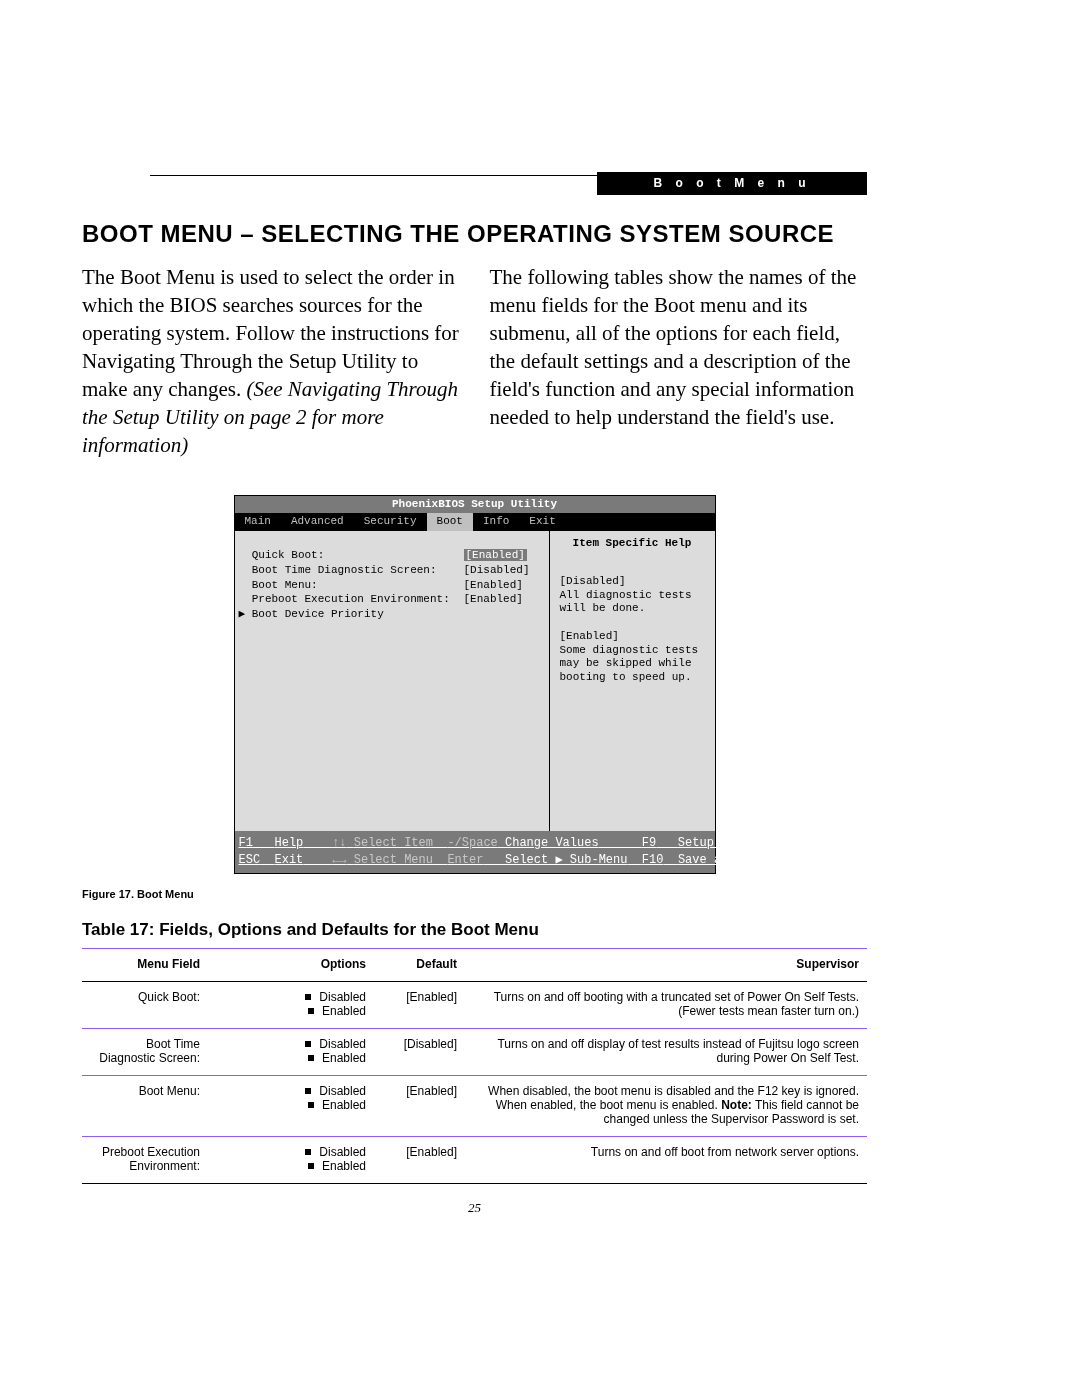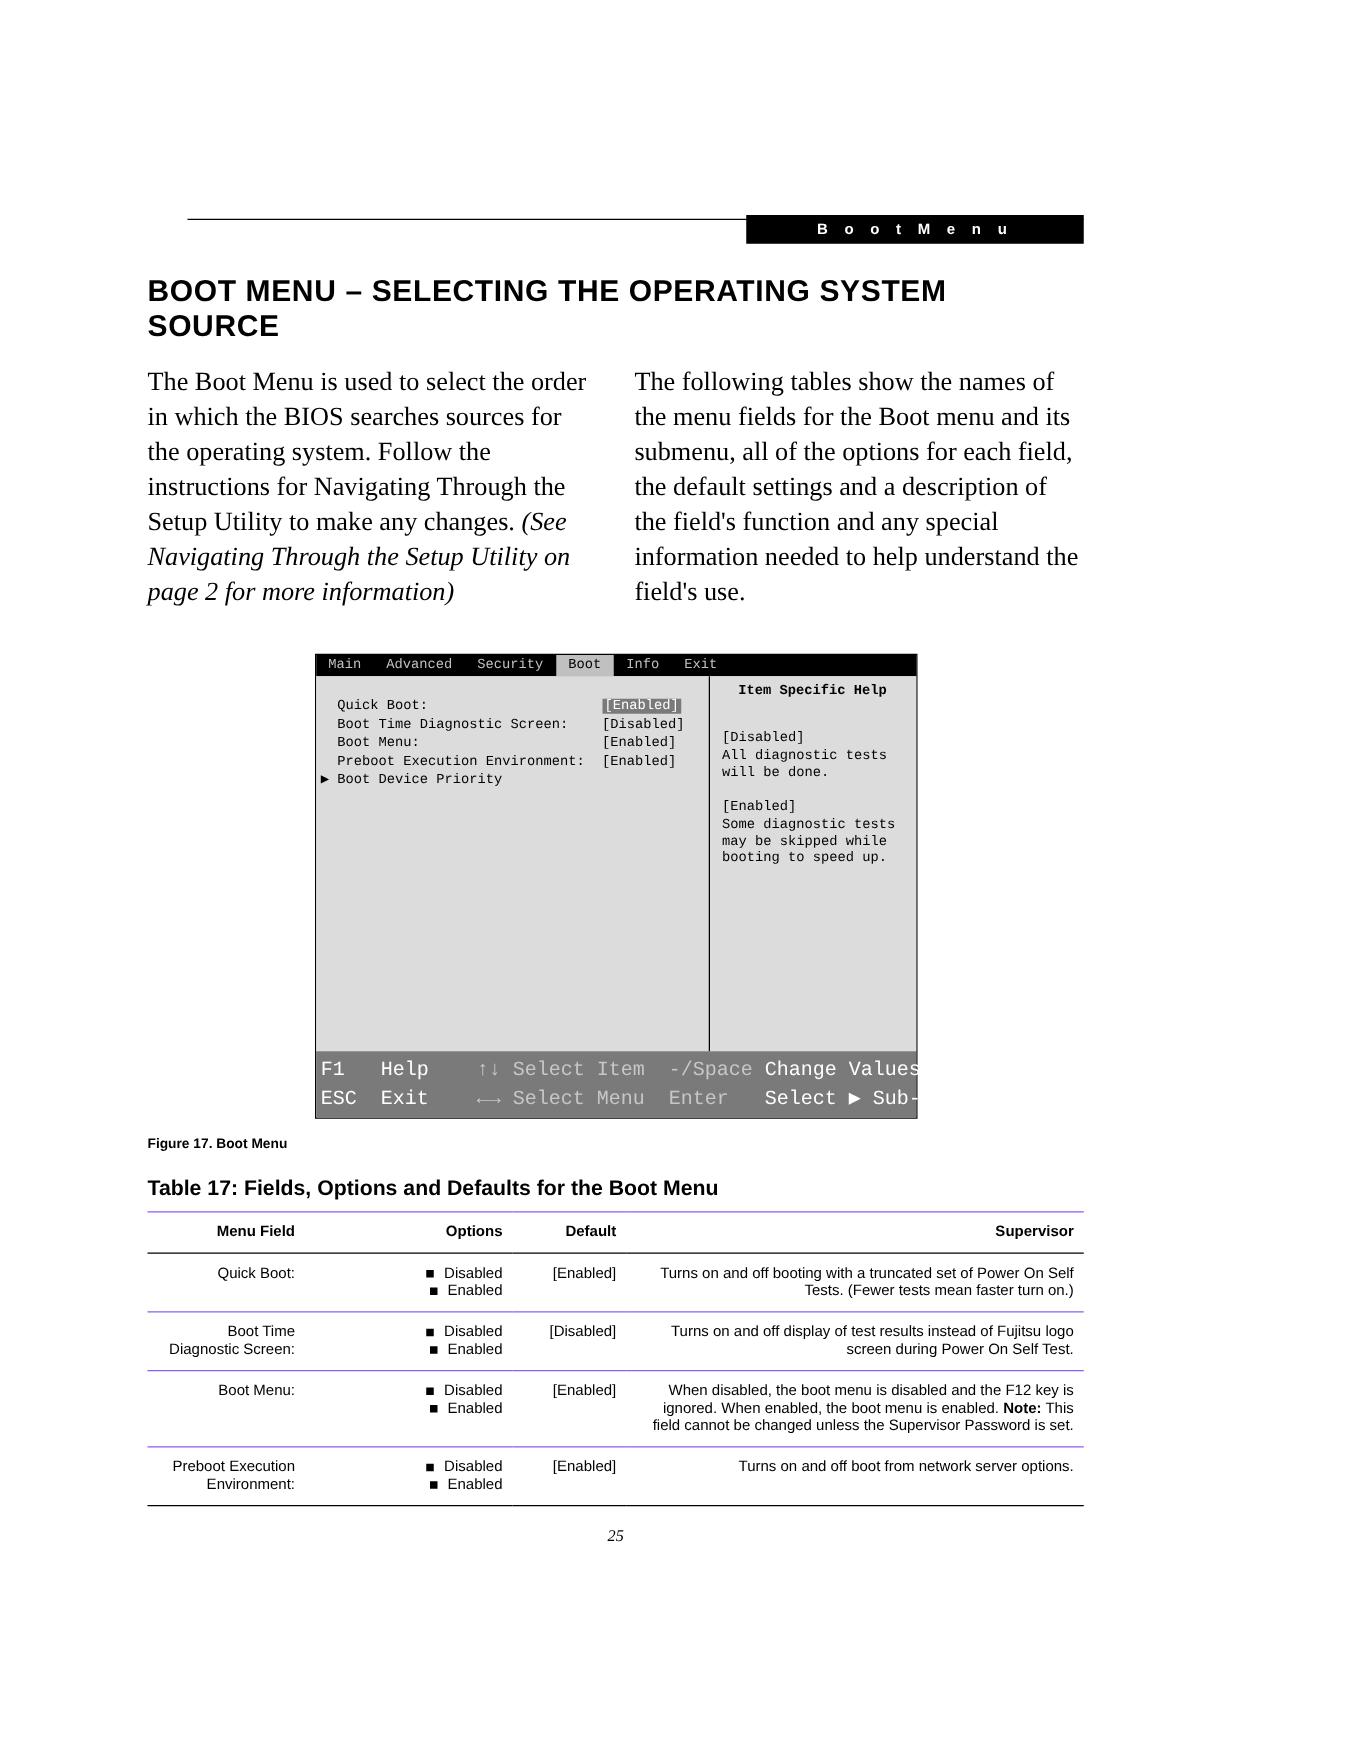--- a/index.html
+++ b/index.html
@@ -14,7 +14,7 @@
     height: 1397px;
     position: relative;
     box-sizing: border-box;
-    padding: 170px 120px 50px 118px;
+    padding: 170px 120px 50px 82px;
   }
   .top-rule {
     position: absolute;

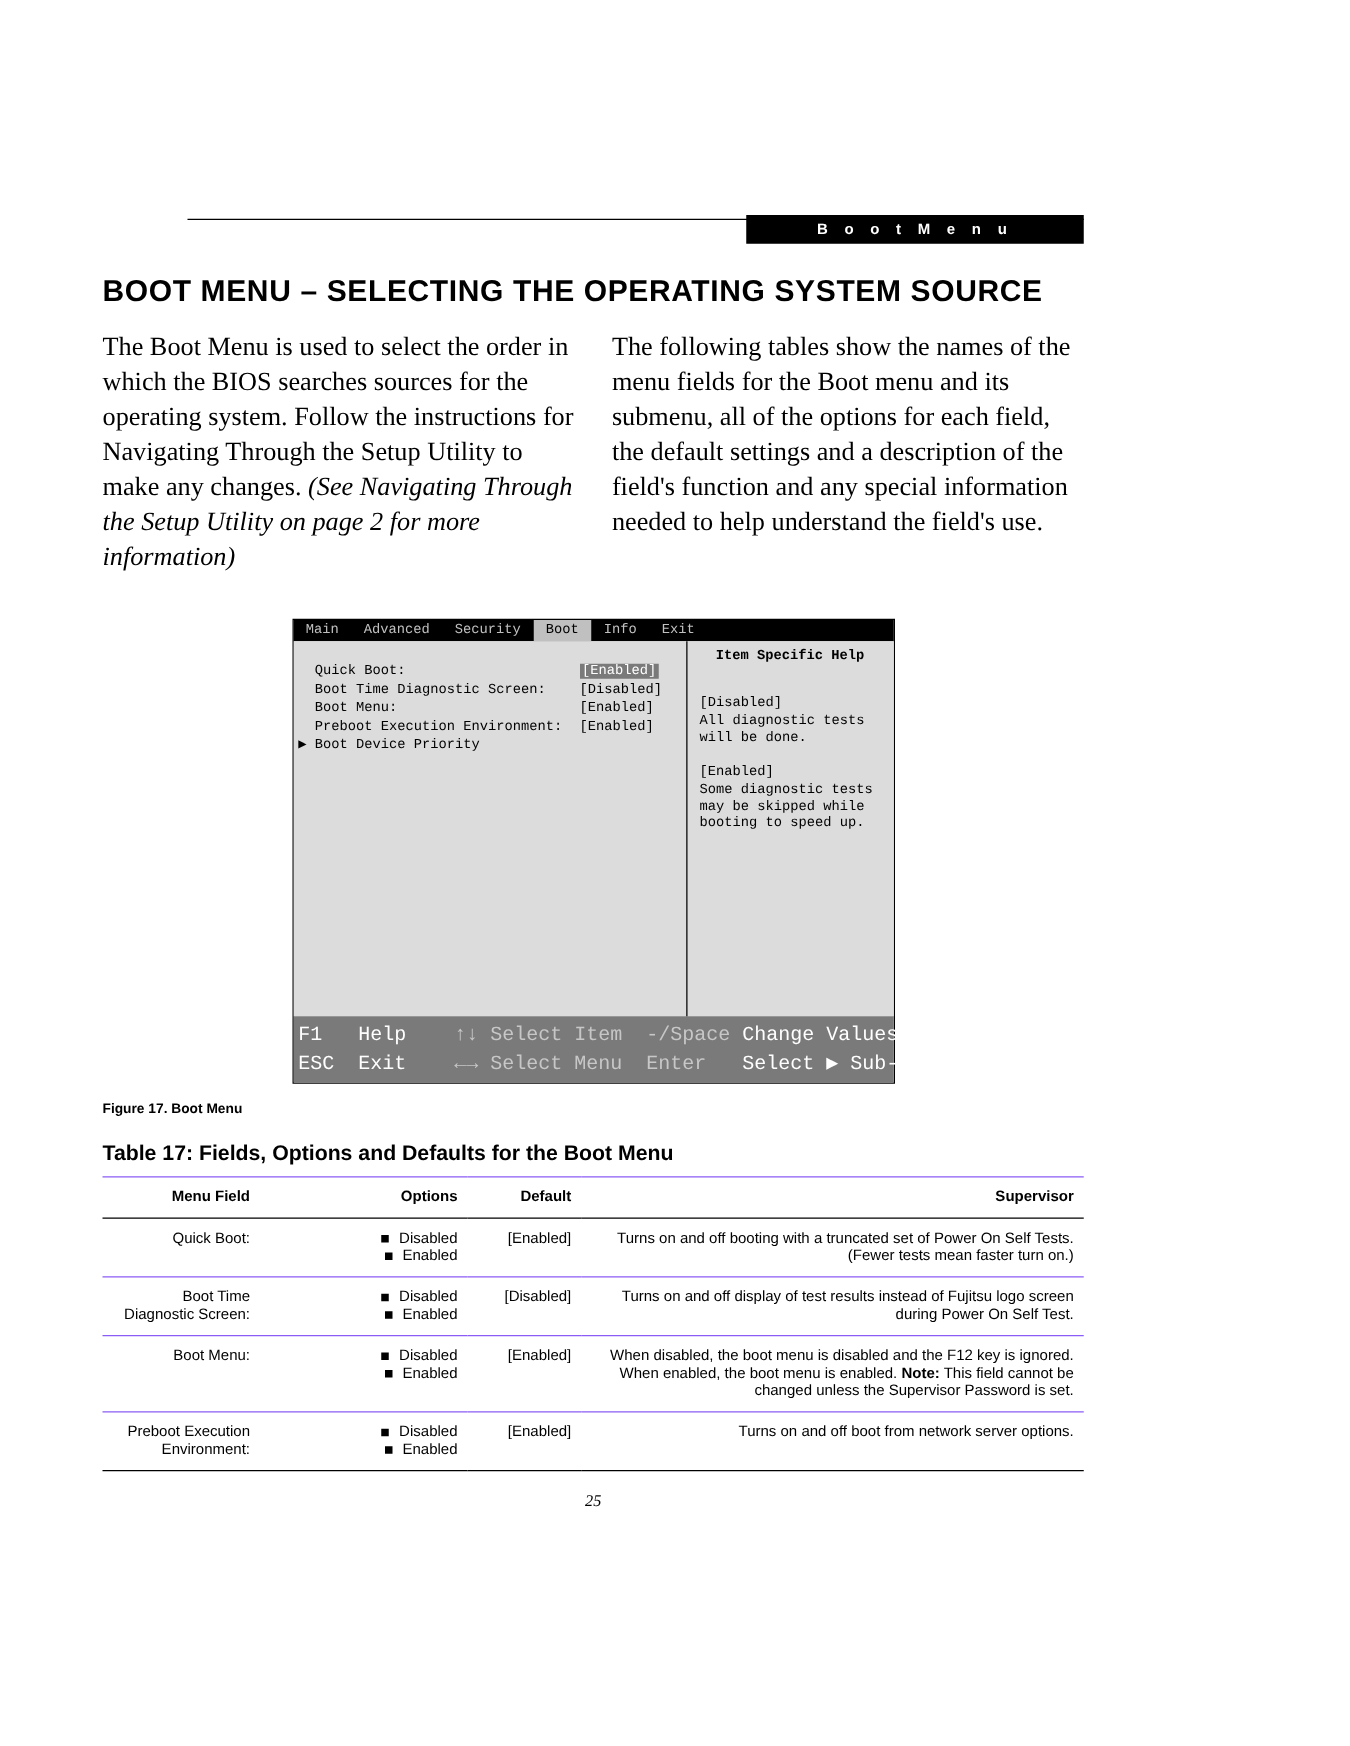--- a/index.html
+++ b/index.html
@@ -196,6 +196,7 @@
   </div>
 
   <div class="bios">
+    <div class="bios-title">PhoenixBIOS Setup Utility</div>
     <div class="bios-tabs" id="bios-tabs">
         <span class="bios-tab">Main</span>
         <span class="bios-tab">Advanced</span>

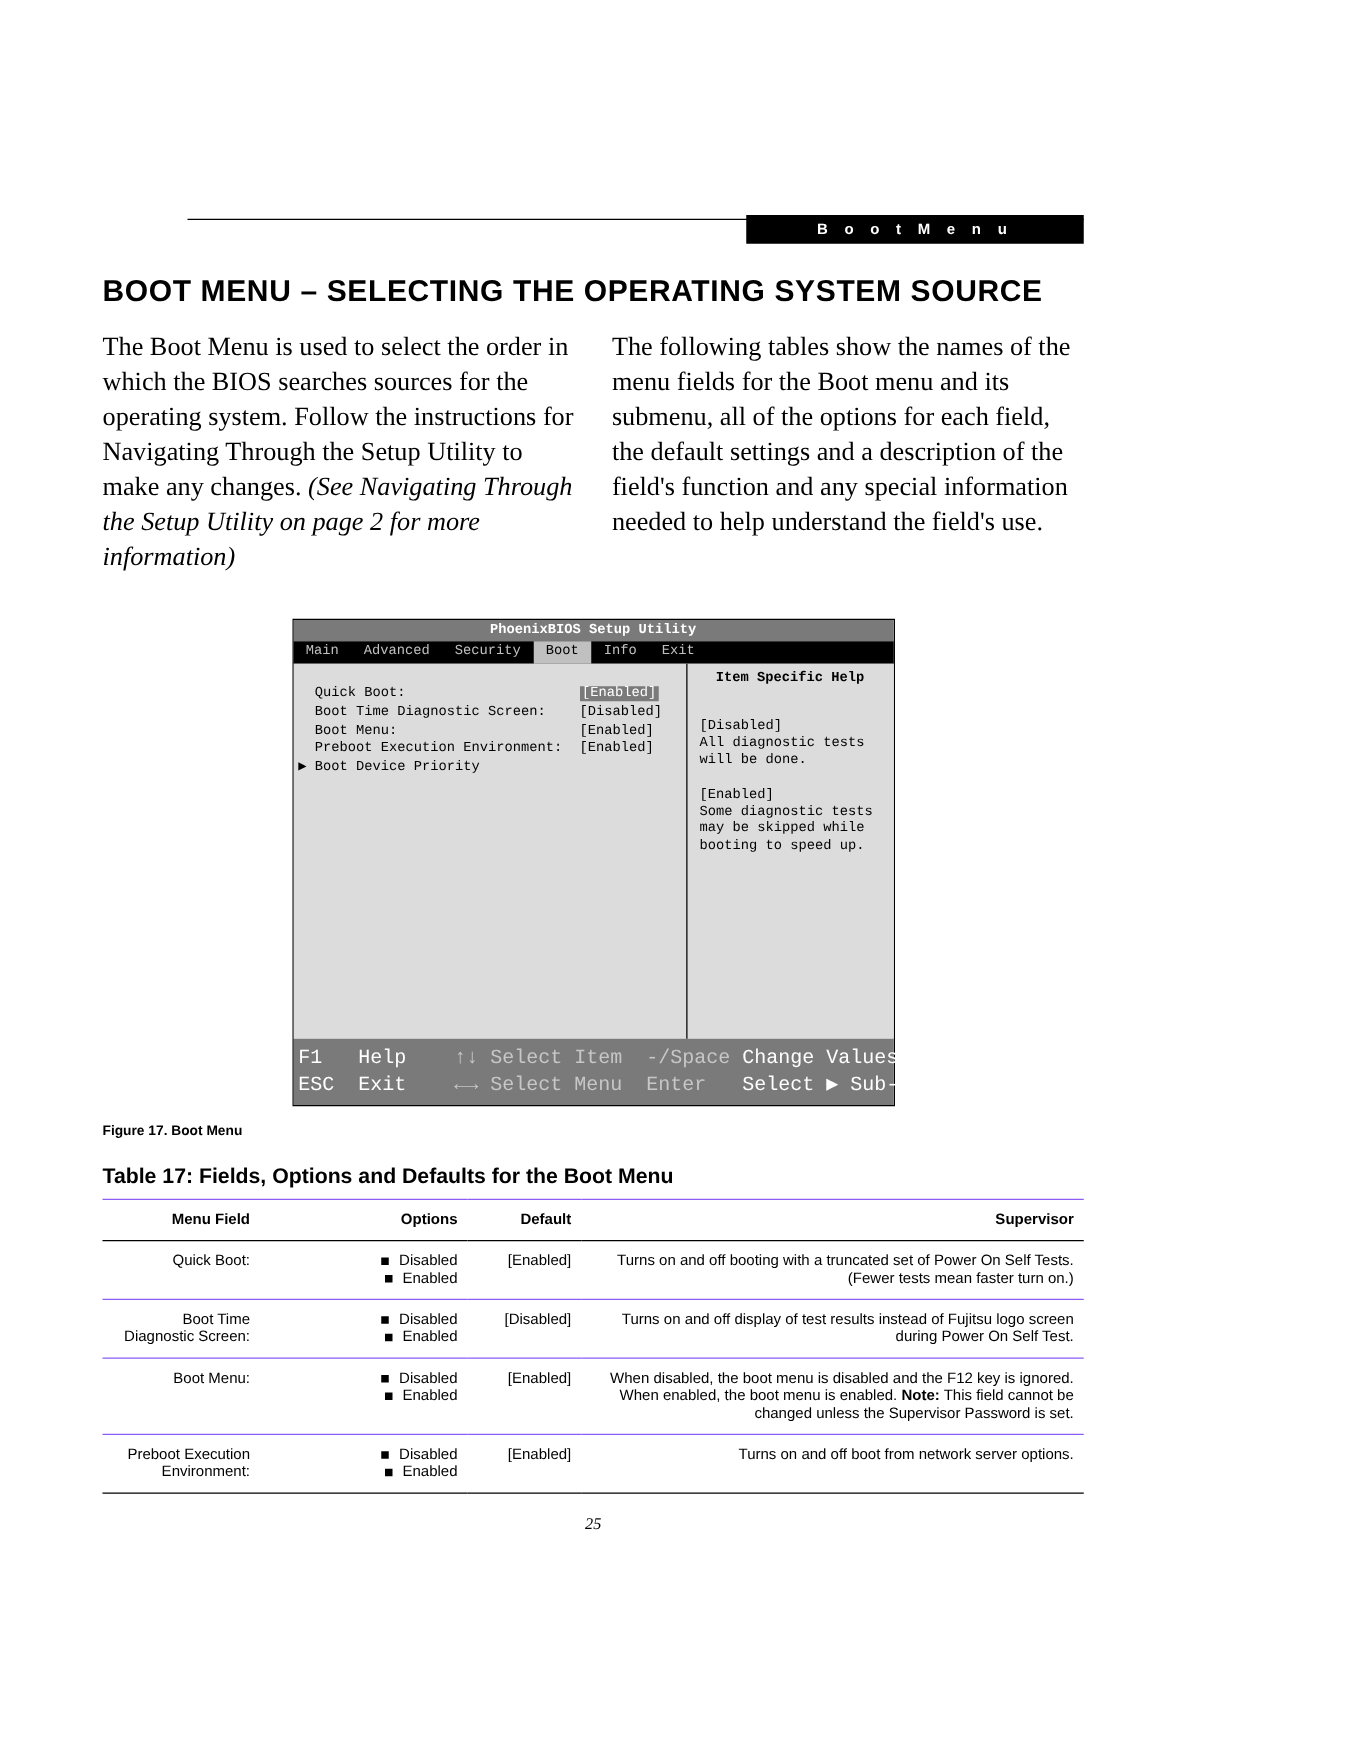--- a/index.html
+++ b/index.html
@@ -120,8 +120,9 @@
     background: #7a7a7a;
     color: #fff;
     padding: 4px 4px;
-    font-size: 16px;
+    font-size: 12px;
     line-height: 1.4;
+    text-decoration: underline;
   }
   .bios-footer .frow { display: flex; }
   .bios-footer .fcell { white-space: pre; }

